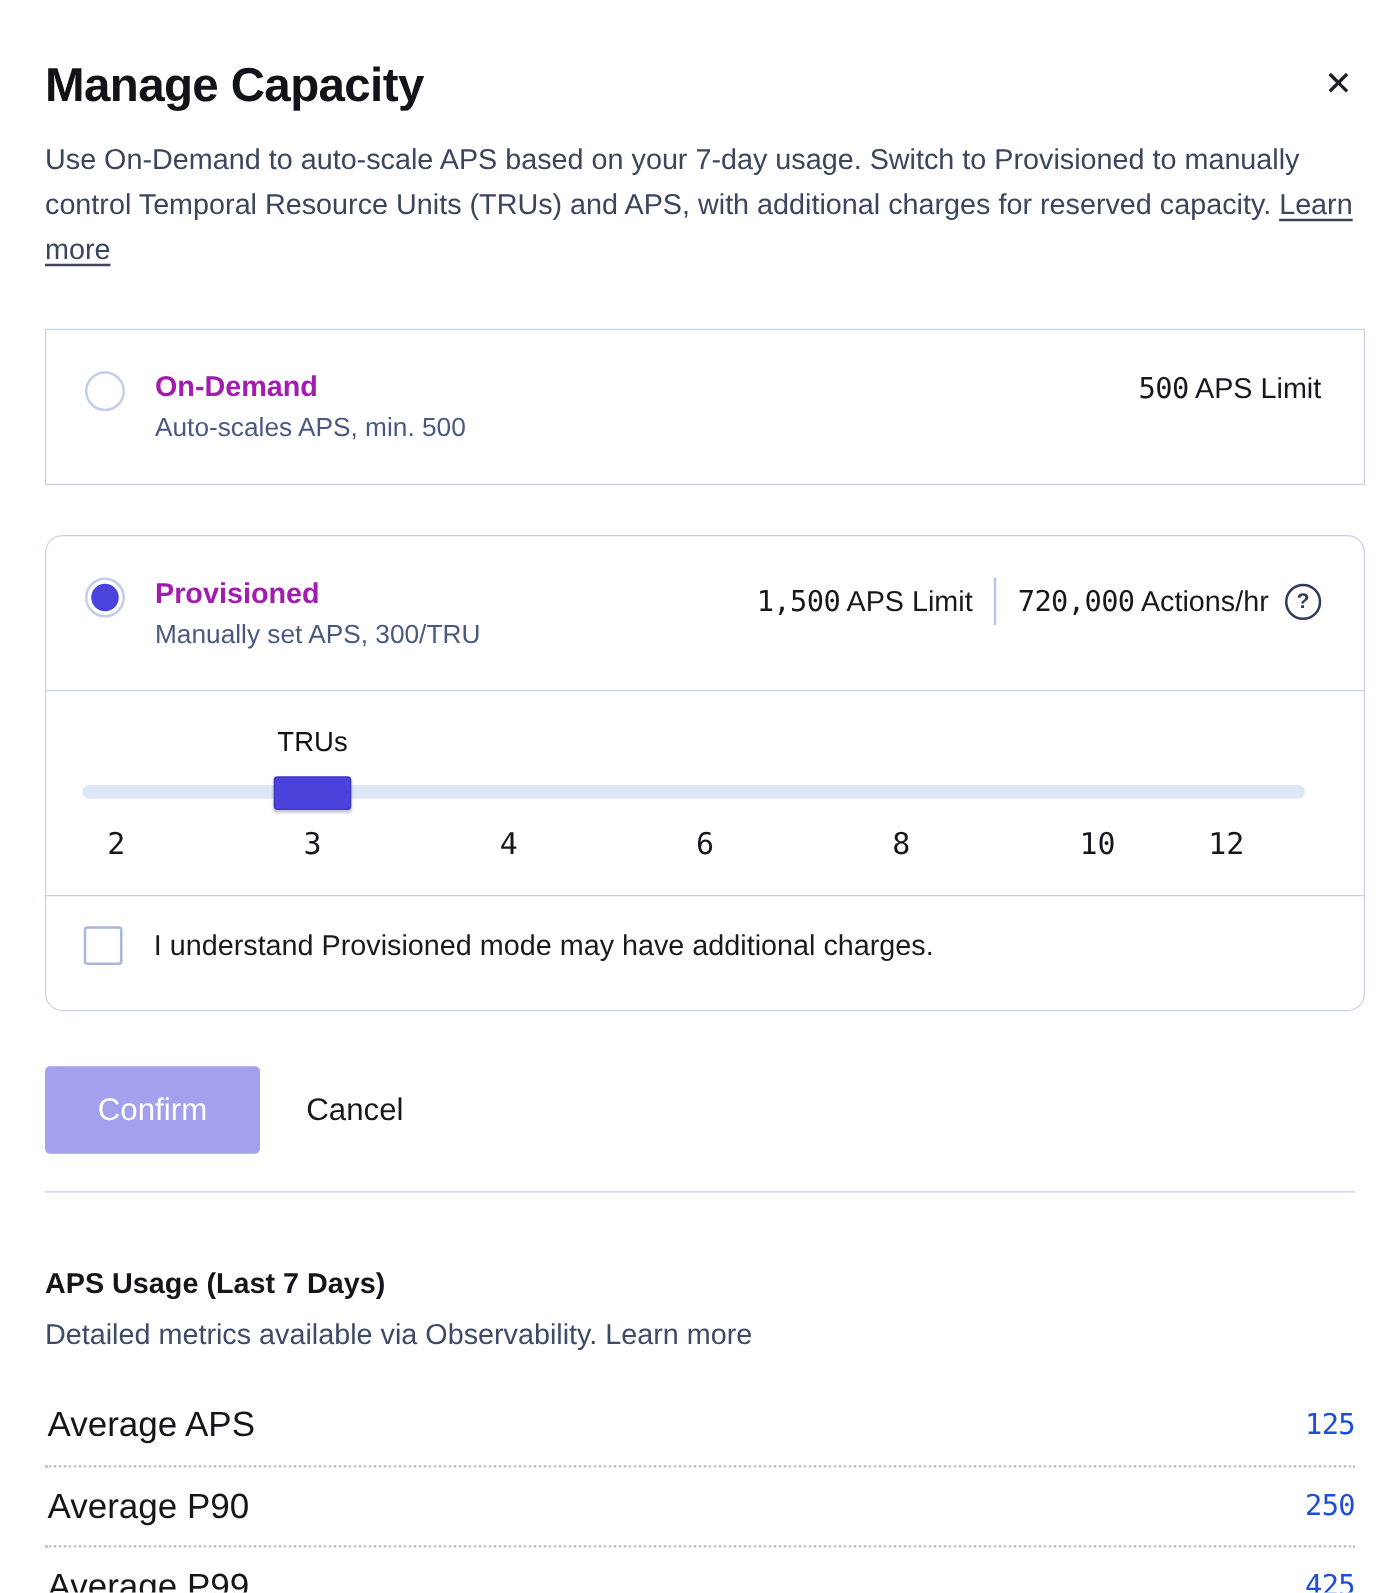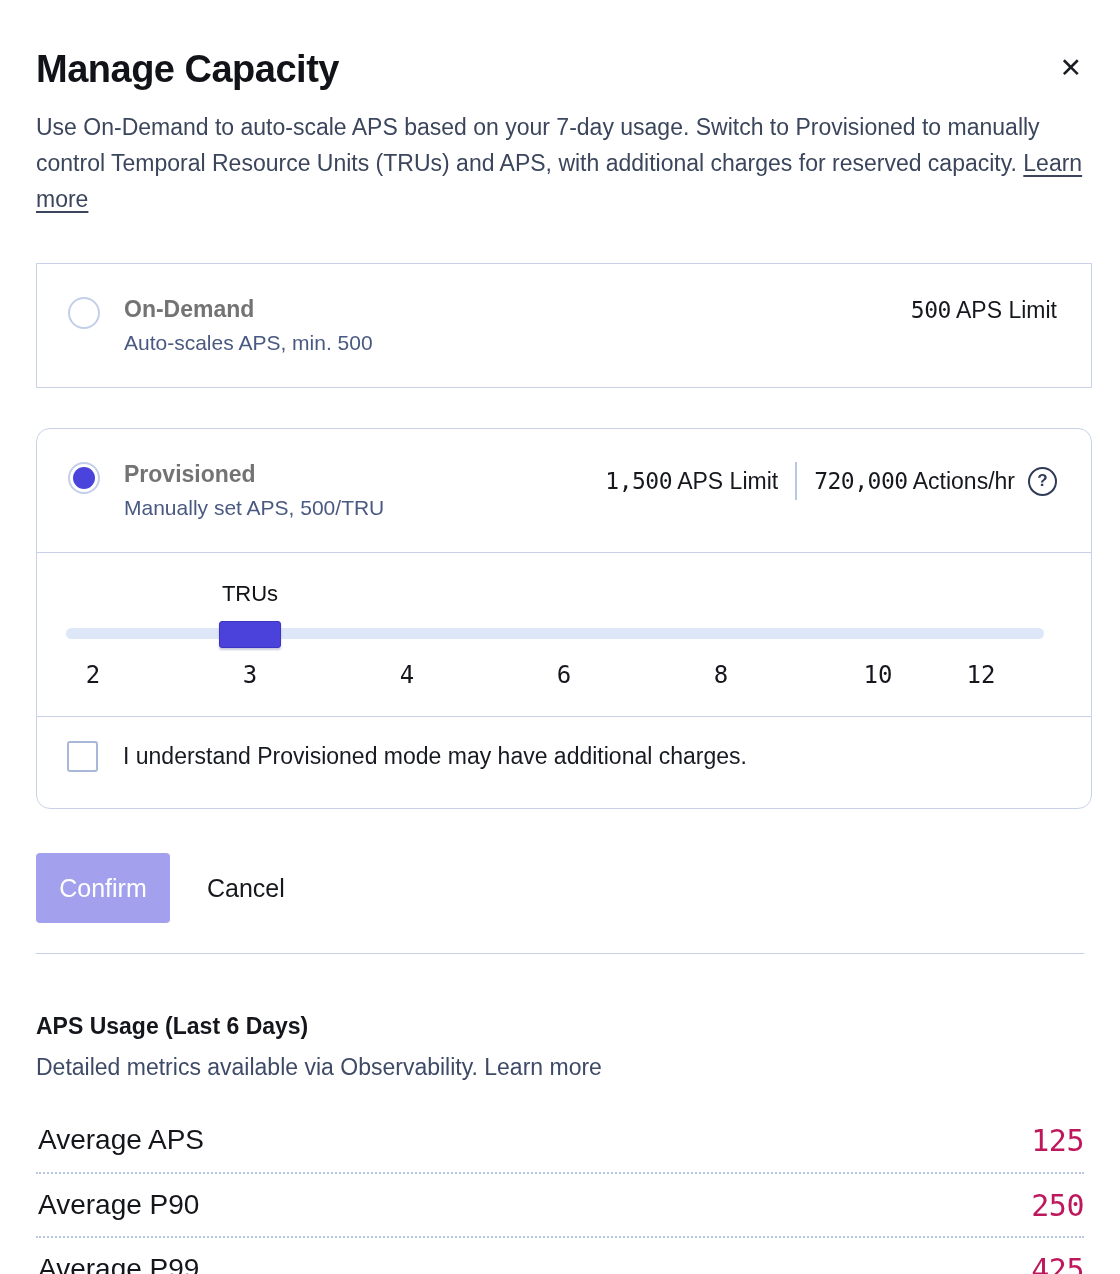--- a/index.html
+++ b/index.html
@@ -50,7 +50,7 @@
   .radio .dot { width: 22px; height: 22px; border-radius: 50%; background: transparent; }
   .radio.selected .dot { background: #4a44dc; }
   .option-text { margin-left: 24px; flex: 1; }
-  .option-label { font-size: 23px; font-weight: 700; color: #737373; line-height: 28px; }
+  .option-label { font-size: 23px; font-weight: 700; color: #a21caf; line-height: 28px; }
   .option-sublabel { margin-top: 7px; font-size: 21px; color: #495981; line-height: 26px; }
   .option-metrics { display: flex; align-items: center; margin-top: 2px; }
   .metric { font-size: 23px; color: #16181d; white-space: nowrap; }

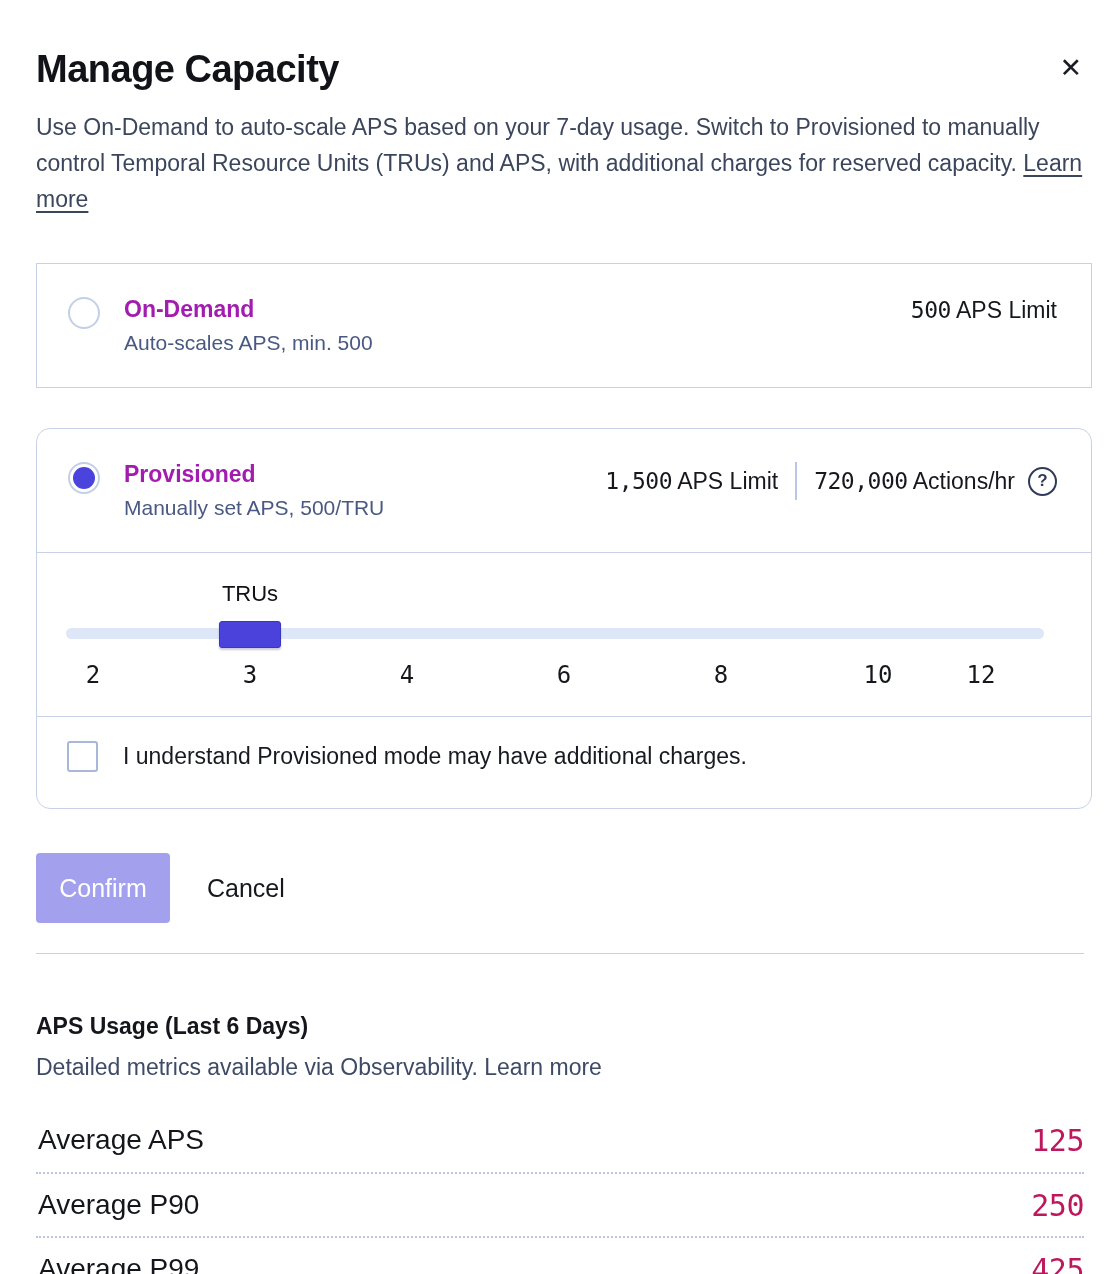--- a/index.html
+++ b/index.html
@@ -178,7 +178,7 @@
         </div>
       <div class="option-text">
         <div class="option-label">Provisioned</div>
-        <div class="option-sublabel">Manually set APS, 500/TRU</div>
+        <div class="option-sublabel">Manually set APS, 300/TRU</div>
       </div>
       <div class="option-metrics">
         <span class="metric"><span class="num">1,500</span><span> APS Limit</span></span>

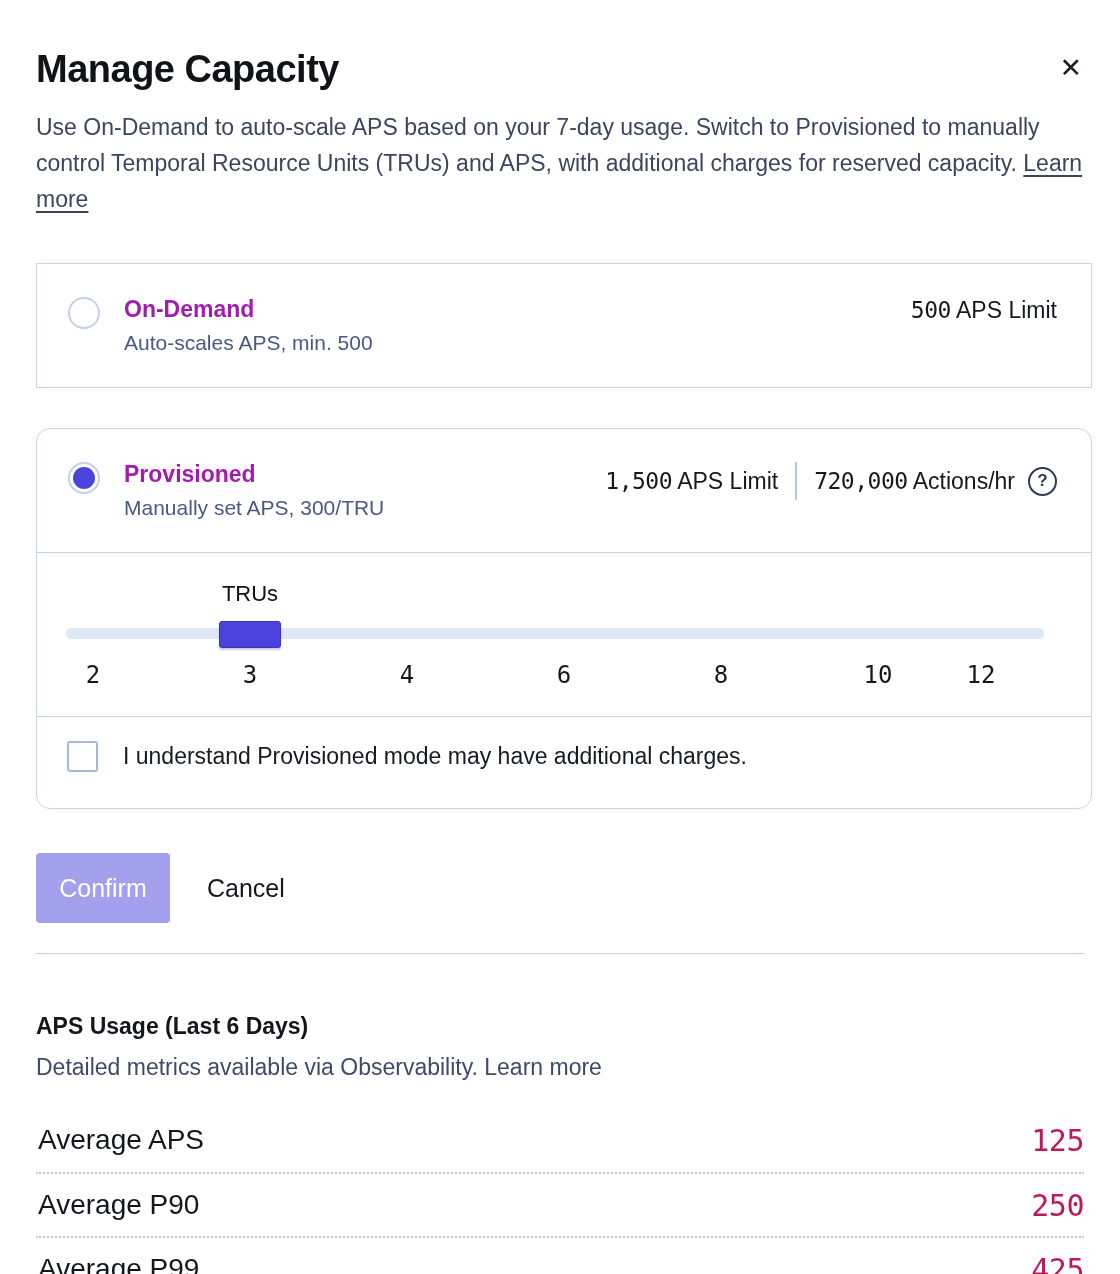--- a/index.html
+++ b/index.html
@@ -111,7 +111,7 @@
   
   .actions-row { margin-top: 44px; display: flex; align-items: center; }
   .confirm-btn {
-    width: 134px; height: 70px; border: none; border-radius: 4px;
+    width: 172px; height: 70px; border: none; border-radius: 4px;
     background: #a3a0ed; color: #ffffff;
     font-family: "Liberation Sans", sans-serif;
     font-size: 25px; cursor: pointer;

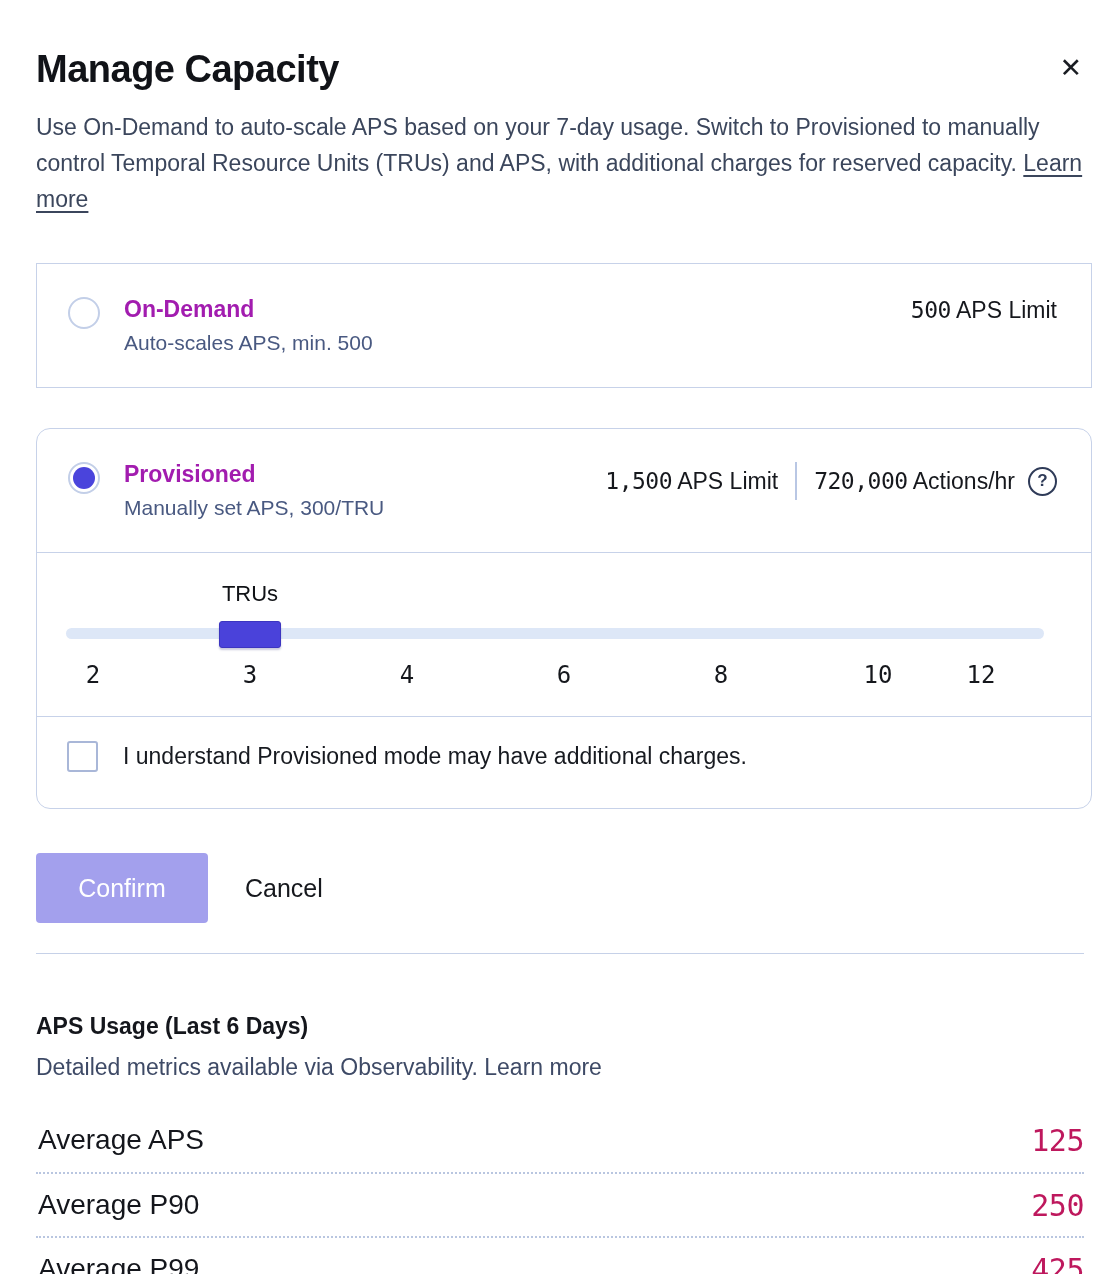--- a/index.html
+++ b/index.html
@@ -215,7 +215,7 @@
   <hr class="section-divider">
 
   <div class="usage">
-    <div class="usage-title">APS Usage (Last 6 Days)</div>
+    <div class="usage-title">APS Usage (Last 7 Days)</div>
     <div class="usage-subtitle"><span>Detailed metrics available via Observability. </span><a class="sub-link">Learn more</a></div>
     <div class="usage-table">
       <div class="usage-row">

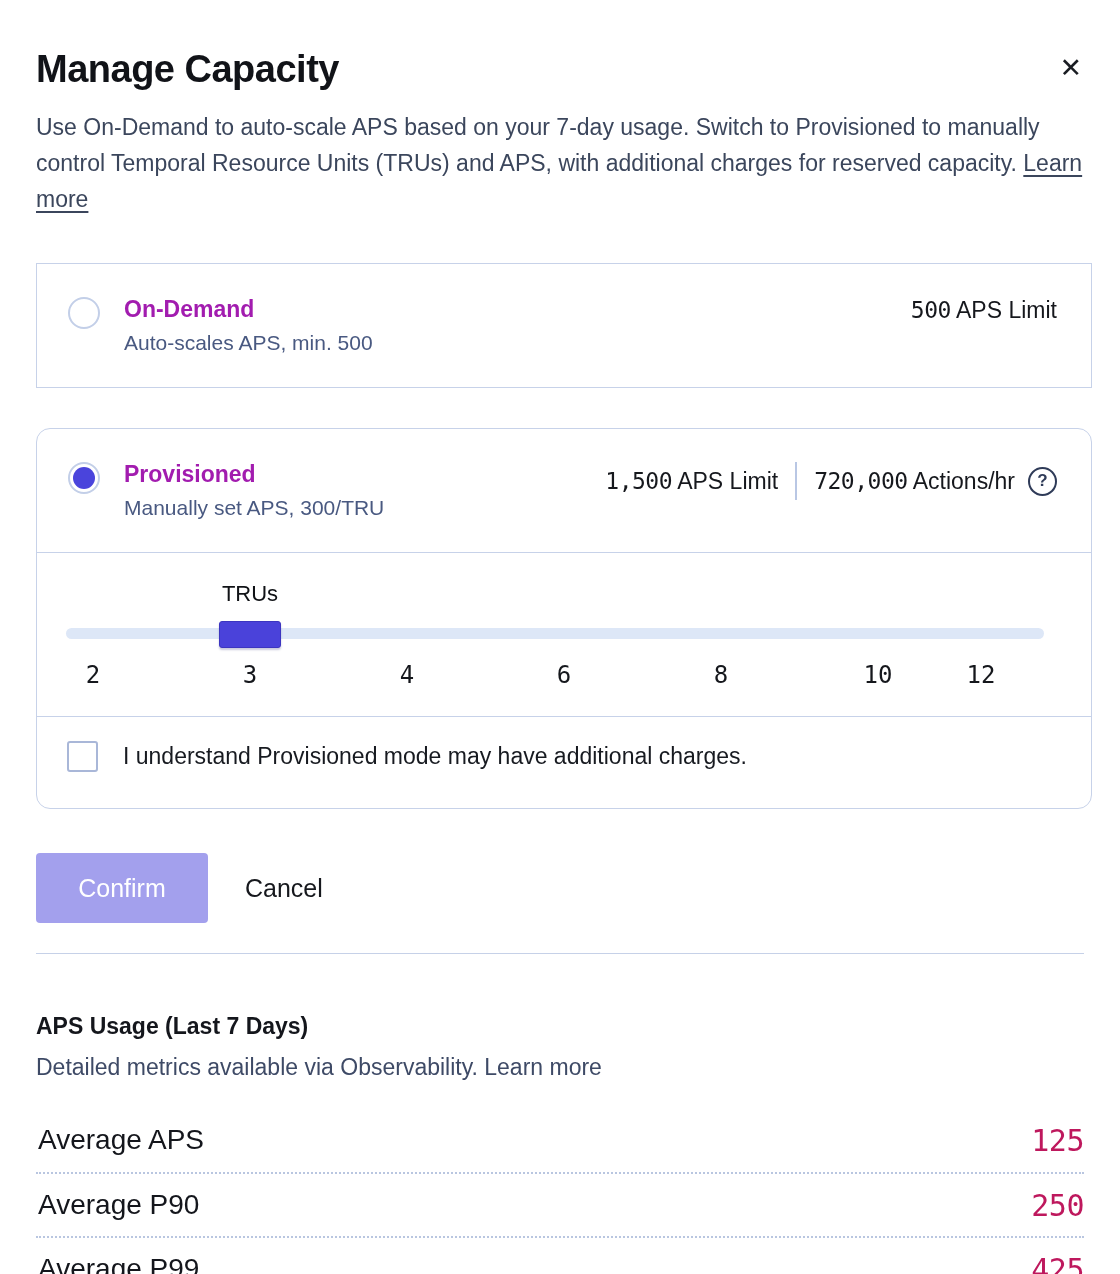--- a/index.html
+++ b/index.html
@@ -141,7 +141,7 @@
   .usage-label { font-size: 28px; color: #14161c; }
   .usage-value {
     font-family: "DejaVu Sans Mono", monospace;
-    font-size: 30px; color: #be185d; letter-spacing: -0.5px;
+    font-size: 23px; color: #1d4ed8; letter-spacing: -0.5px;
   }
 </style>
 </head>

